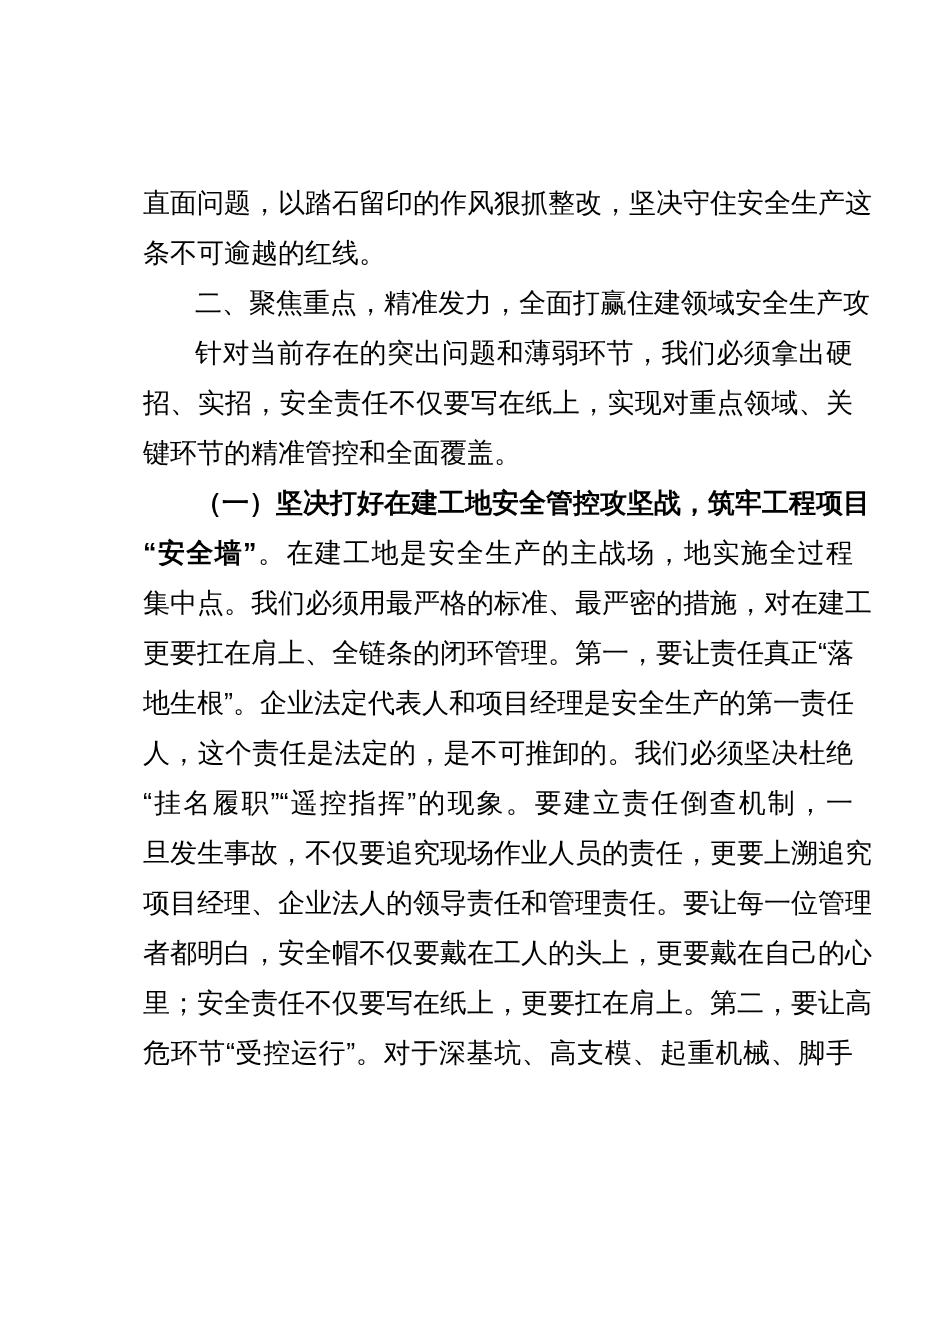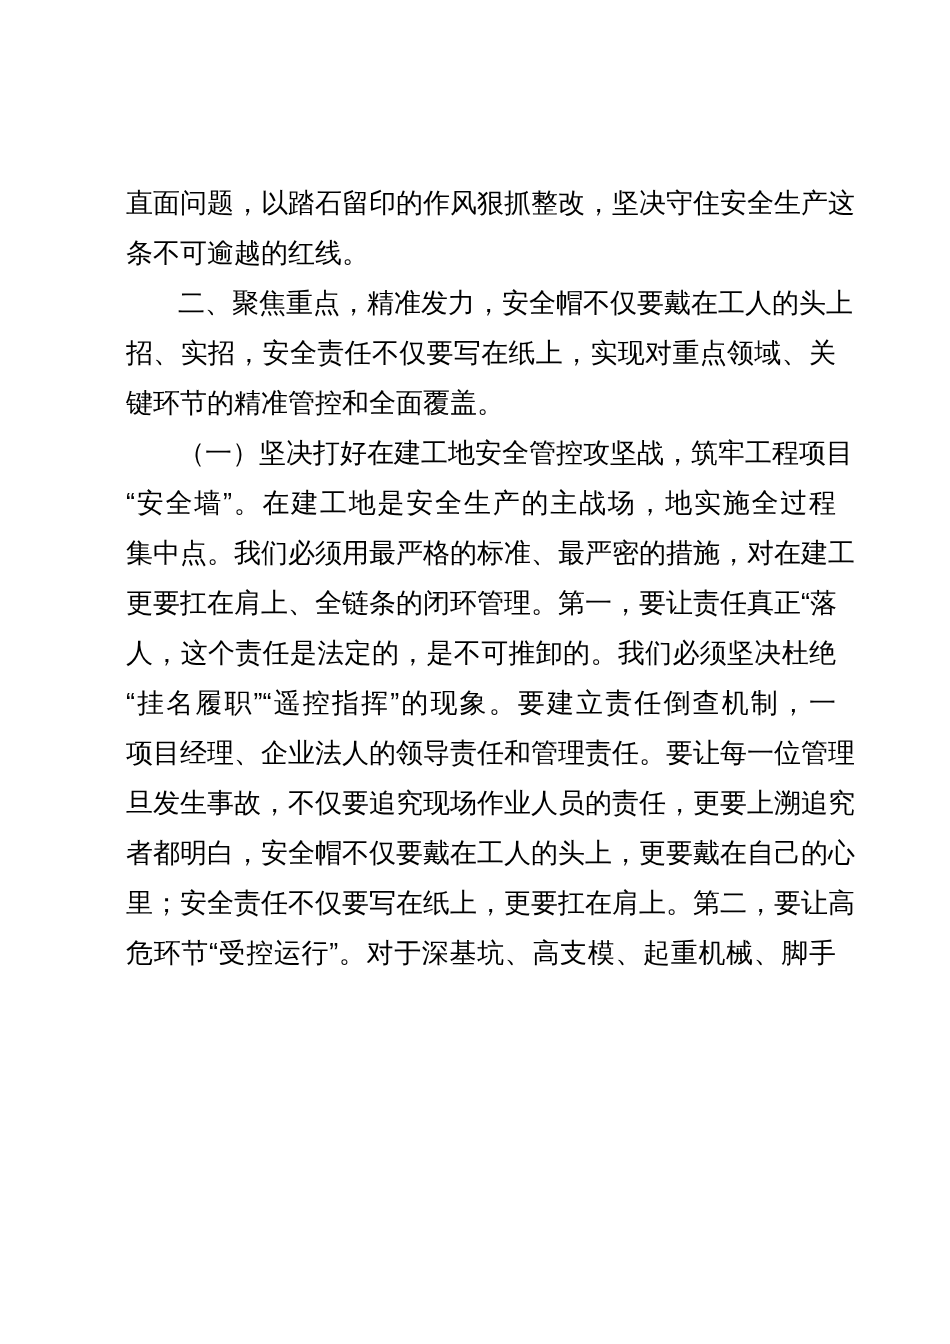--- a/index.html
+++ b/index.html
@@ -18,7 +18,7 @@
   }
   .doc-body {
     position: absolute;
-    left: 126px;
+    left: 143px;
     top: 178px;
     width: 710px;
   }

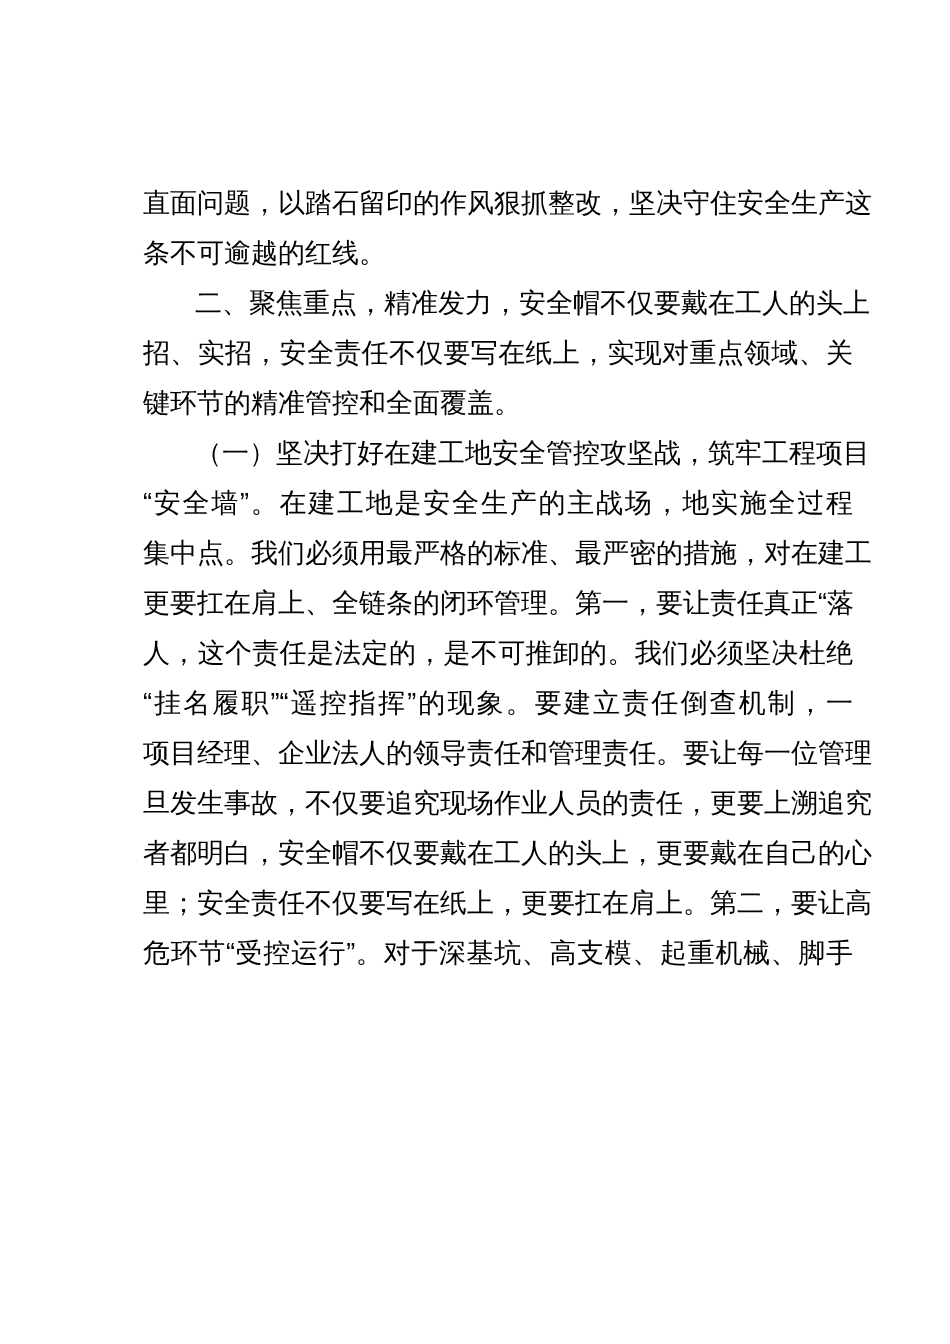--- a/index.html
+++ b/index.html
@@ -52,7 +52,7 @@
   <div class="doc-body" id="doc-body">
       <div class="line"><span class="w-normal">直面问题，以踏石留印的作风狠抓整改，坚决守住安全生产这</span></div>
       <div class="line short"><span class="w-normal">条不可逾越的红线。</span></div>
-      <div class="line indent"><span class="w-medium">二、聚焦重点，精准发力，安全帽不仅要戴在工人的头上</span></div>
+      <div class="line indent"><span class="w-medium">二、聚焦重点，精准发力，全面打赢住建领域安全生产攻</span></div>
       <div class="line"><span class="w-normal">招、实招，安全责任不仅要写在纸上，实现对重点领域、关</span></div>
       <div class="line short"><span class="w-normal">键环节的精准管控和全面覆盖。</span></div>
       <div class="line indent"><span class="w-bold">（一）坚决打好在建工地安全管控攻坚战，筑牢工程项目</span></div>

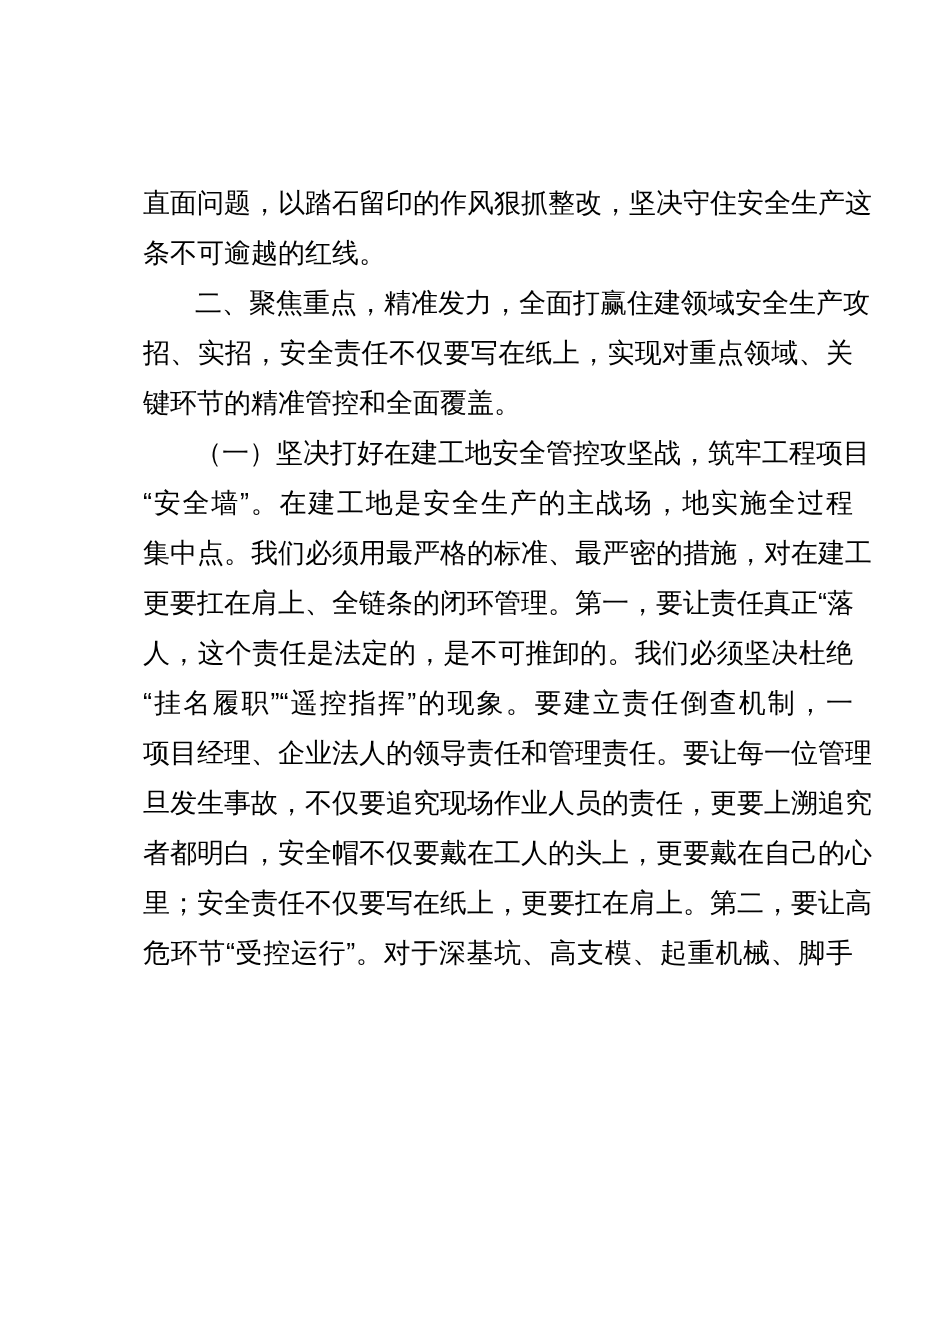--- a/index.html
+++ b/index.html
@@ -53,6 +53,7 @@
       <div class="line"><span class="w-normal">直面问题，以踏石留印的作风狠抓整改，坚决守住安全生产这</span></div>
       <div class="line short"><span class="w-normal">条不可逾越的红线。</span></div>
       <div class="line indent"><span class="w-medium">二、聚焦重点，精准发力，全面打赢住建领域安全生产攻</span></div>
+      <div class="line indent"><span class="w-normal">针对当前存在的突出问题和薄弱环节，我们必须拿出硬</span></div>
       <div class="line"><span class="w-normal">招、实招，安全责任不仅要写在纸上，实现对重点领域、关</span></div>
       <div class="line short"><span class="w-normal">键环节的精准管控和全面覆盖。</span></div>
       <div class="line indent"><span class="w-bold">（一）坚决打好在建工地安全管控攻坚战，筑牢工程项目</span></div>

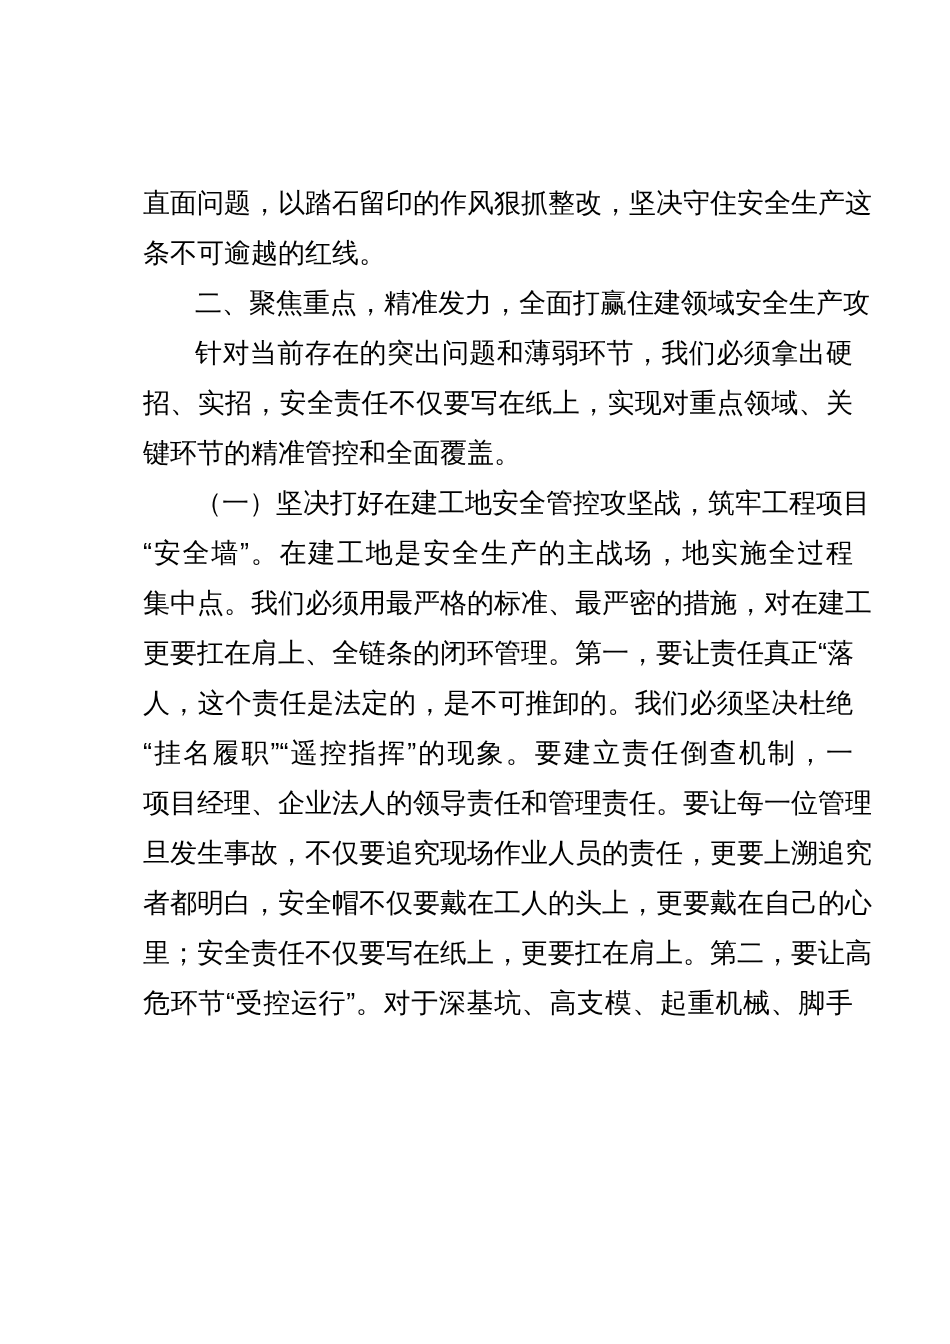--- a/index.html
+++ b/index.html
@@ -43,7 +43,7 @@
   }
   .w-normal  { font-weight: 400; }
   .w-medium  { font-weight: 500; }
-  .w-bold    { font-weight: 400; }
+  .w-bold    { font-weight: 700; }
 </style>
 </head>
 <body>

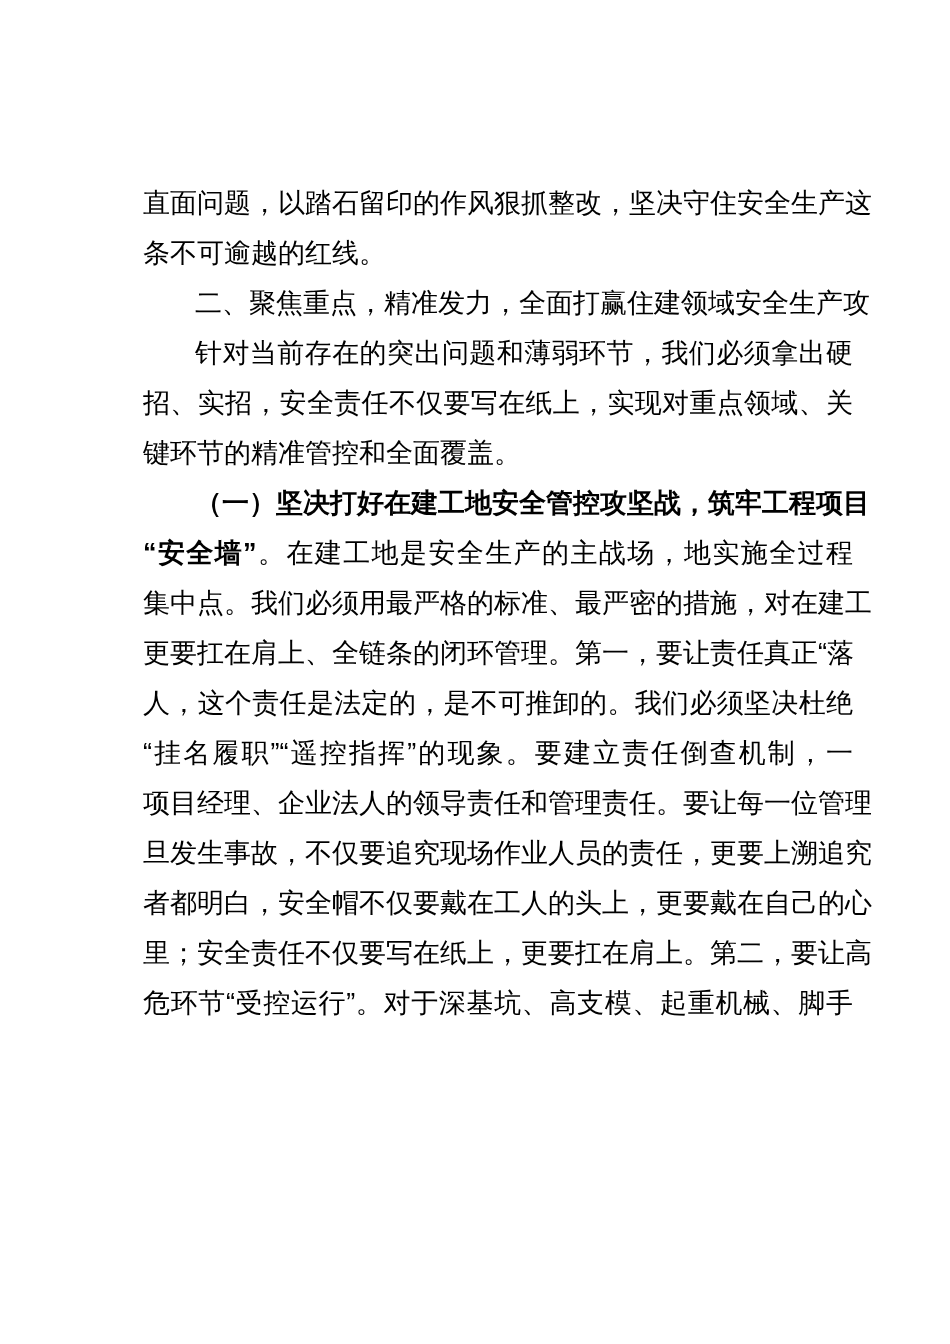--- a/index.html
+++ b/index.html
@@ -60,6 +60,7 @@
       <div class="line"><span class="w-bold">“安全墙”</span><span class="w-normal">。在建工地是安全生产的主战场，地实施全过程</span></div>
       <div class="line"><span class="w-normal">集中点。我们必须用最严格的标准、最严密的措施，对在建工</span></div>
       <div class="line"><span class="w-normal">更要扛在肩上、全链条的闭环管理。第一，要让责任真正“落</span></div>
+      <div class="line"><span class="w-normal">地生根”。企业法定代表人和项目经理是安全生产的第一责任</span></div>
       <div class="line"><span class="w-normal">人，这个责任是法定的，是不可推卸的。我们必须坚决杜绝</span></div>
       <div class="line"><span class="w-normal">“挂名履职”“遥控指挥”的现象。要建立责任倒查机制，一</span></div>
       <div class="line"><span class="w-normal">项目经理、企业法人的领导责任和管理责任。要让每一位管理</span></div>

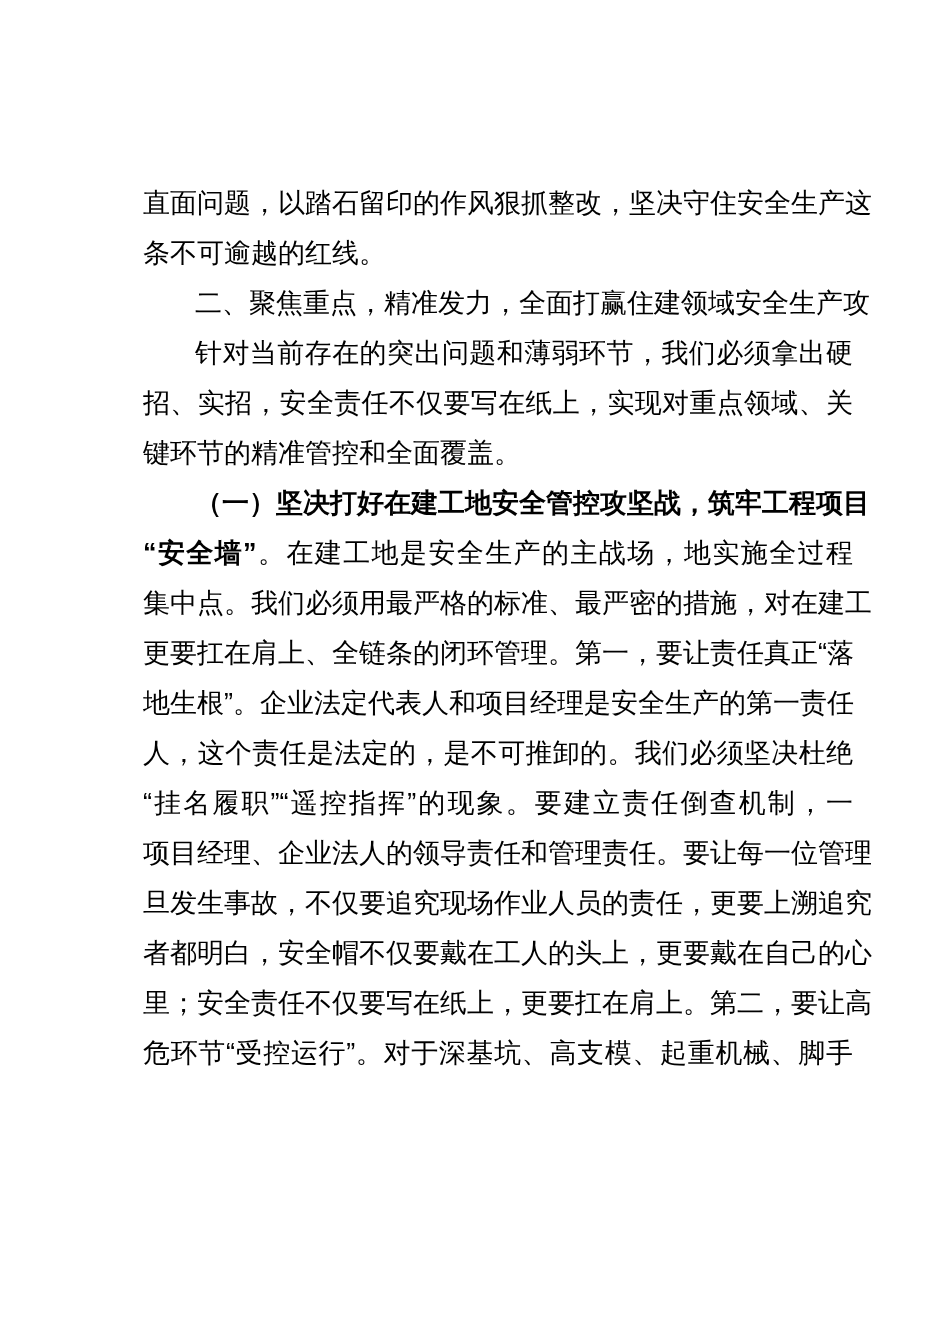--- a/index.html
+++ b/index.html
@@ -63,8 +63,8 @@
       <div class="line"><span class="w-normal">地生根”。企业法定代表人和项目经理是安全生产的第一责任</span></div>
       <div class="line"><span class="w-normal">人，这个责任是法定的，是不可推卸的。我们必须坚决杜绝</span></div>
       <div class="line"><span class="w-normal">“挂名履职”“遥控指挥”的现象。要建立责任倒查机制，一</span></div>
+      <div class="line"><span class="w-normal">旦发生事故，不仅要追究现场作业人员的责任，更要上溯追究</span></div>
       <div class="line"><span class="w-normal">项目经理、企业法人的领导责任和管理责任。要让每一位管理</span></div>
-      <div class="line"><span class="w-normal">旦发生事故，不仅要追究现场作业人员的责任，更要上溯追究</span></div>
       <div class="line"><span class="w-normal">者都明白，安全帽不仅要戴在工人的头上，更要戴在自己的心</span></div>
       <div class="line"><span class="w-normal">里；安全责任不仅要写在纸上，更要扛在肩上。第二，要让高</span></div>
       <div class="line"><span class="w-normal">危环节“受控运行”。对于深基坑、高支模、起重机械、脚手</span></div>

